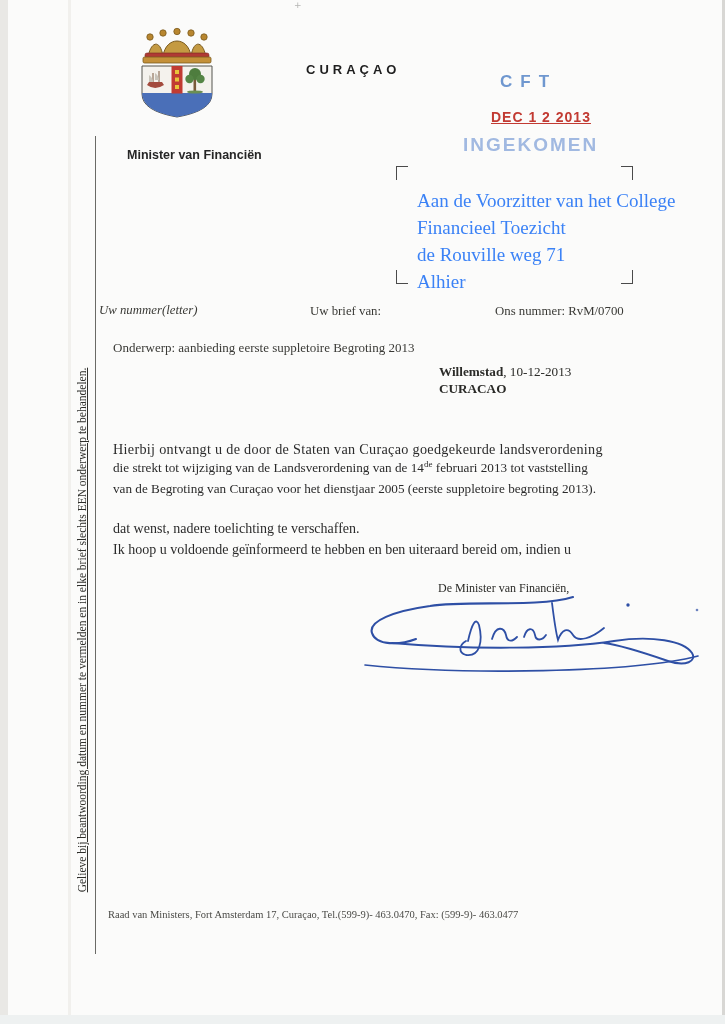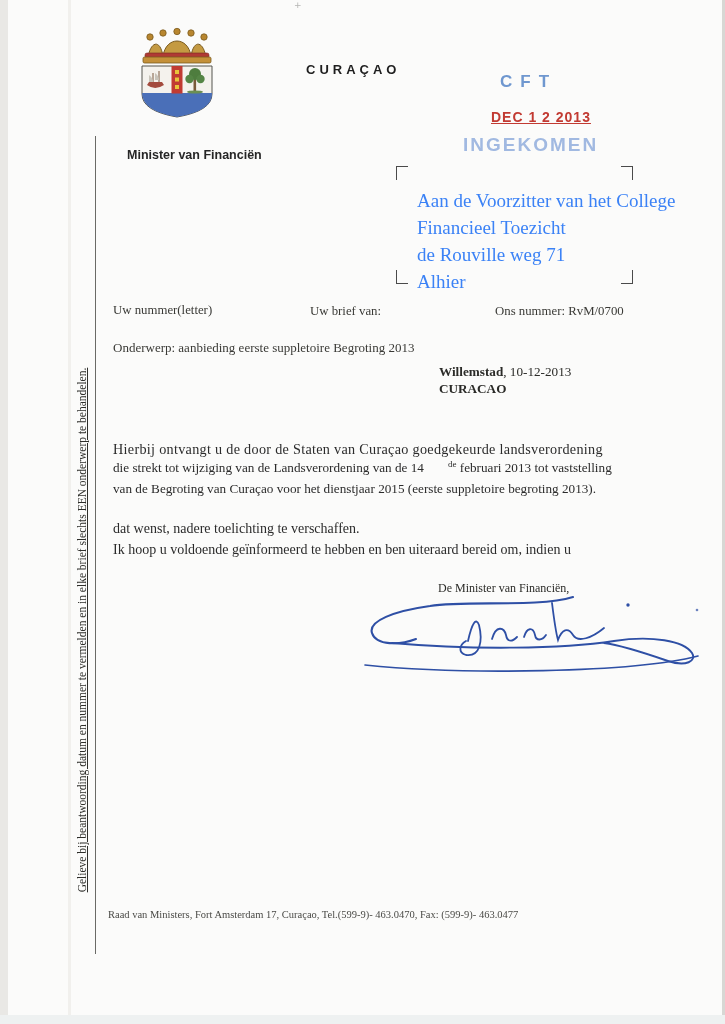--- a/index.html
+++ b/index.html
@@ -33,7 +33,7 @@
   .recipient{left:417px;top:188px;font-size:19px;line-height:1.42;color:#3b82f6;}
   
   .ref{font-size:12.8px;color:#3a3a36;}
-  .ref-1{left:113px;top:303px;}
+  .ref-1{left:99px;top:303px;font-style:italic;}
   .ref-2{left:310px;top:304px;}
   .ref-3{left:495px;top:304px;}
   .subject{left:113px;top:340px;font-size:13px;color:#3a3a36;}

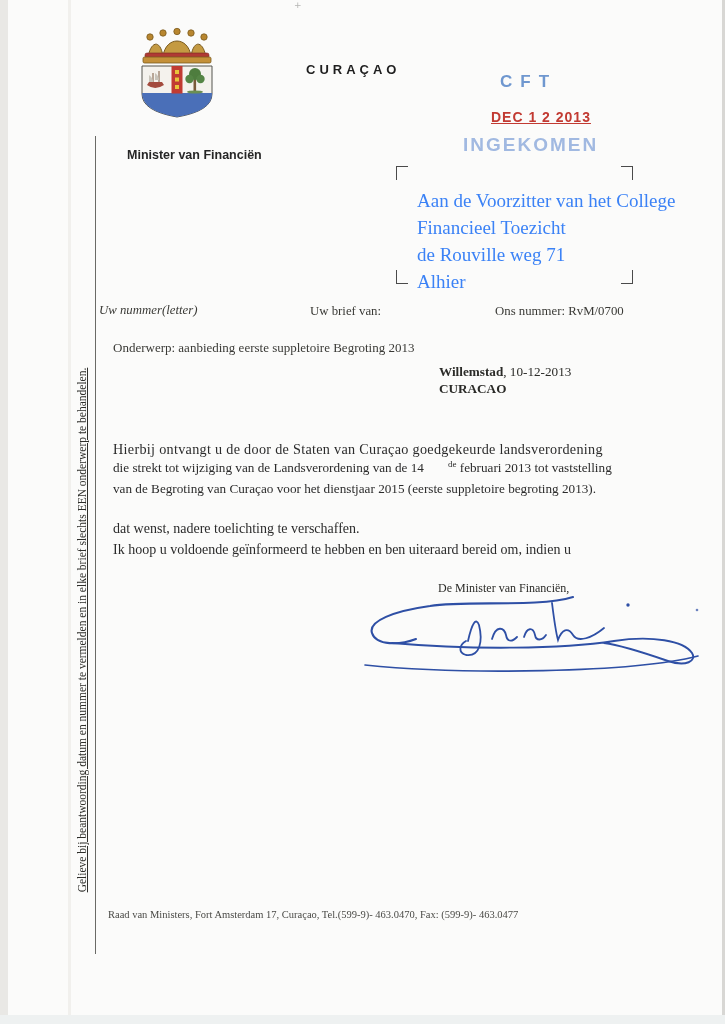--- a/index.html
+++ b/index.html
@@ -43,7 +43,7 @@
   .body-block{left:113px;top:441px;width:552px;}
   .p1-l1{font-size:14.2px;letter-spacing:.3px;}
   .p1-l23{font-size:13.2px;line-height:1.55;}
-  .p1-l23 sup{font-size:9px;margin-left:24px;}
+  .p1-l23 sup{font-size:9px;}
   .p2{margin-top:19px;font-size:14px;line-height:1.5;}
   .closing{left:438px;top:581px;font-size:12px;color:#2b2b28;}
   .sig{left:352px;top:583px;width:350px;height:95px;}

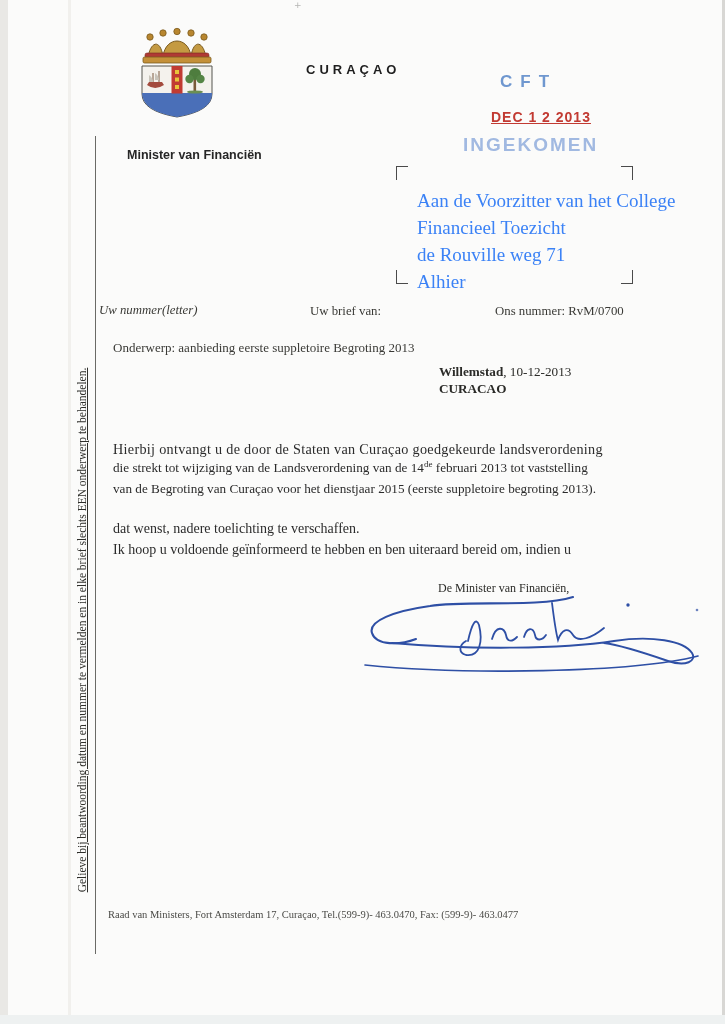--- a/index.html
+++ b/index.html
@@ -140,7 +140,7 @@
 <div class="abs body-block">
   <div class="p1-l1">Hierbij ontvangt u de door de Staten van Curaçao goedgekeurde landsverordening</div>
   <div class="p1-l23"><span>die strekt tot wijziging van de Landsverordening van de 14</span><sup>de</sup><span> februari 2013 tot vaststelling</span></div>
-  <div class="p1-l23">van de Begroting van Curaçao voor het dienstjaar 2015 (eerste suppletoire begroting 2013).</div>
+  <div class="p1-l23">van de Begroting van Curaçao voor het dienstjaar 2005 (eerste suppletoire begroting 2013).</div>
   <div class="p2">
     <div>dat wenst, nadere toelichting te verschaffen.</div>
     <div>Ik hoop u voldoende geïnformeerd te hebben en ben uiteraard bereid om, indien u</div>

